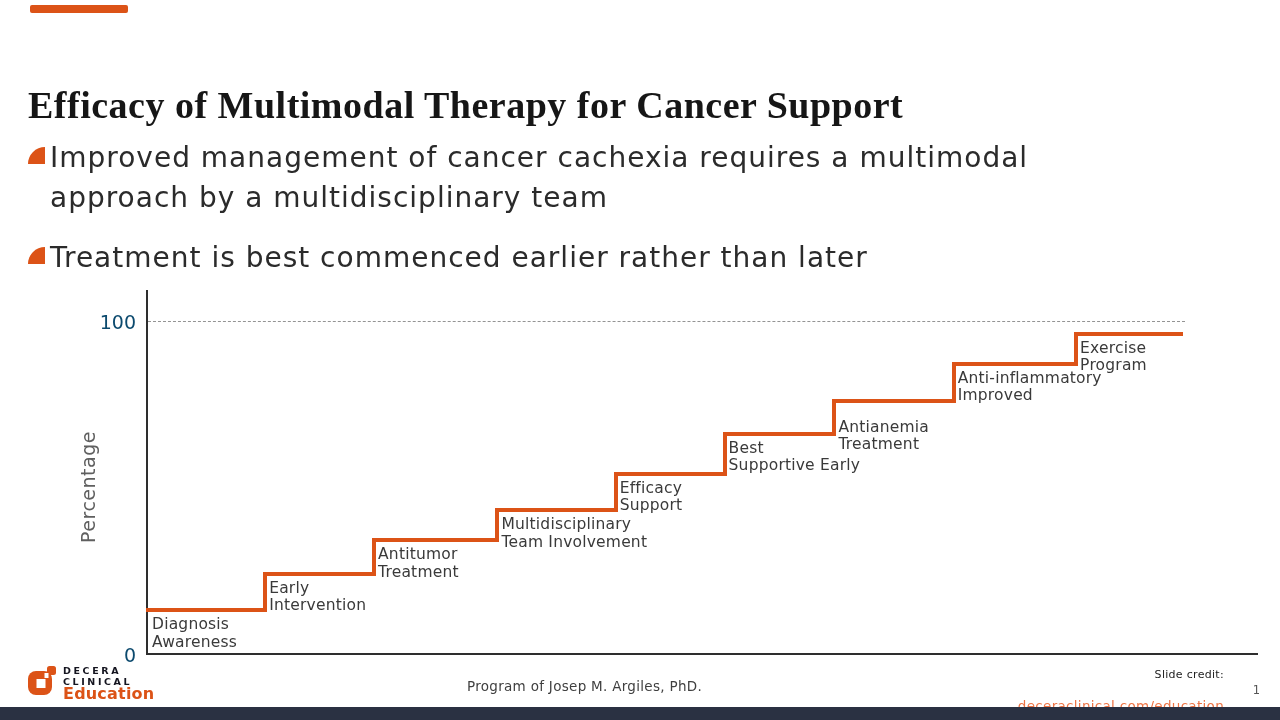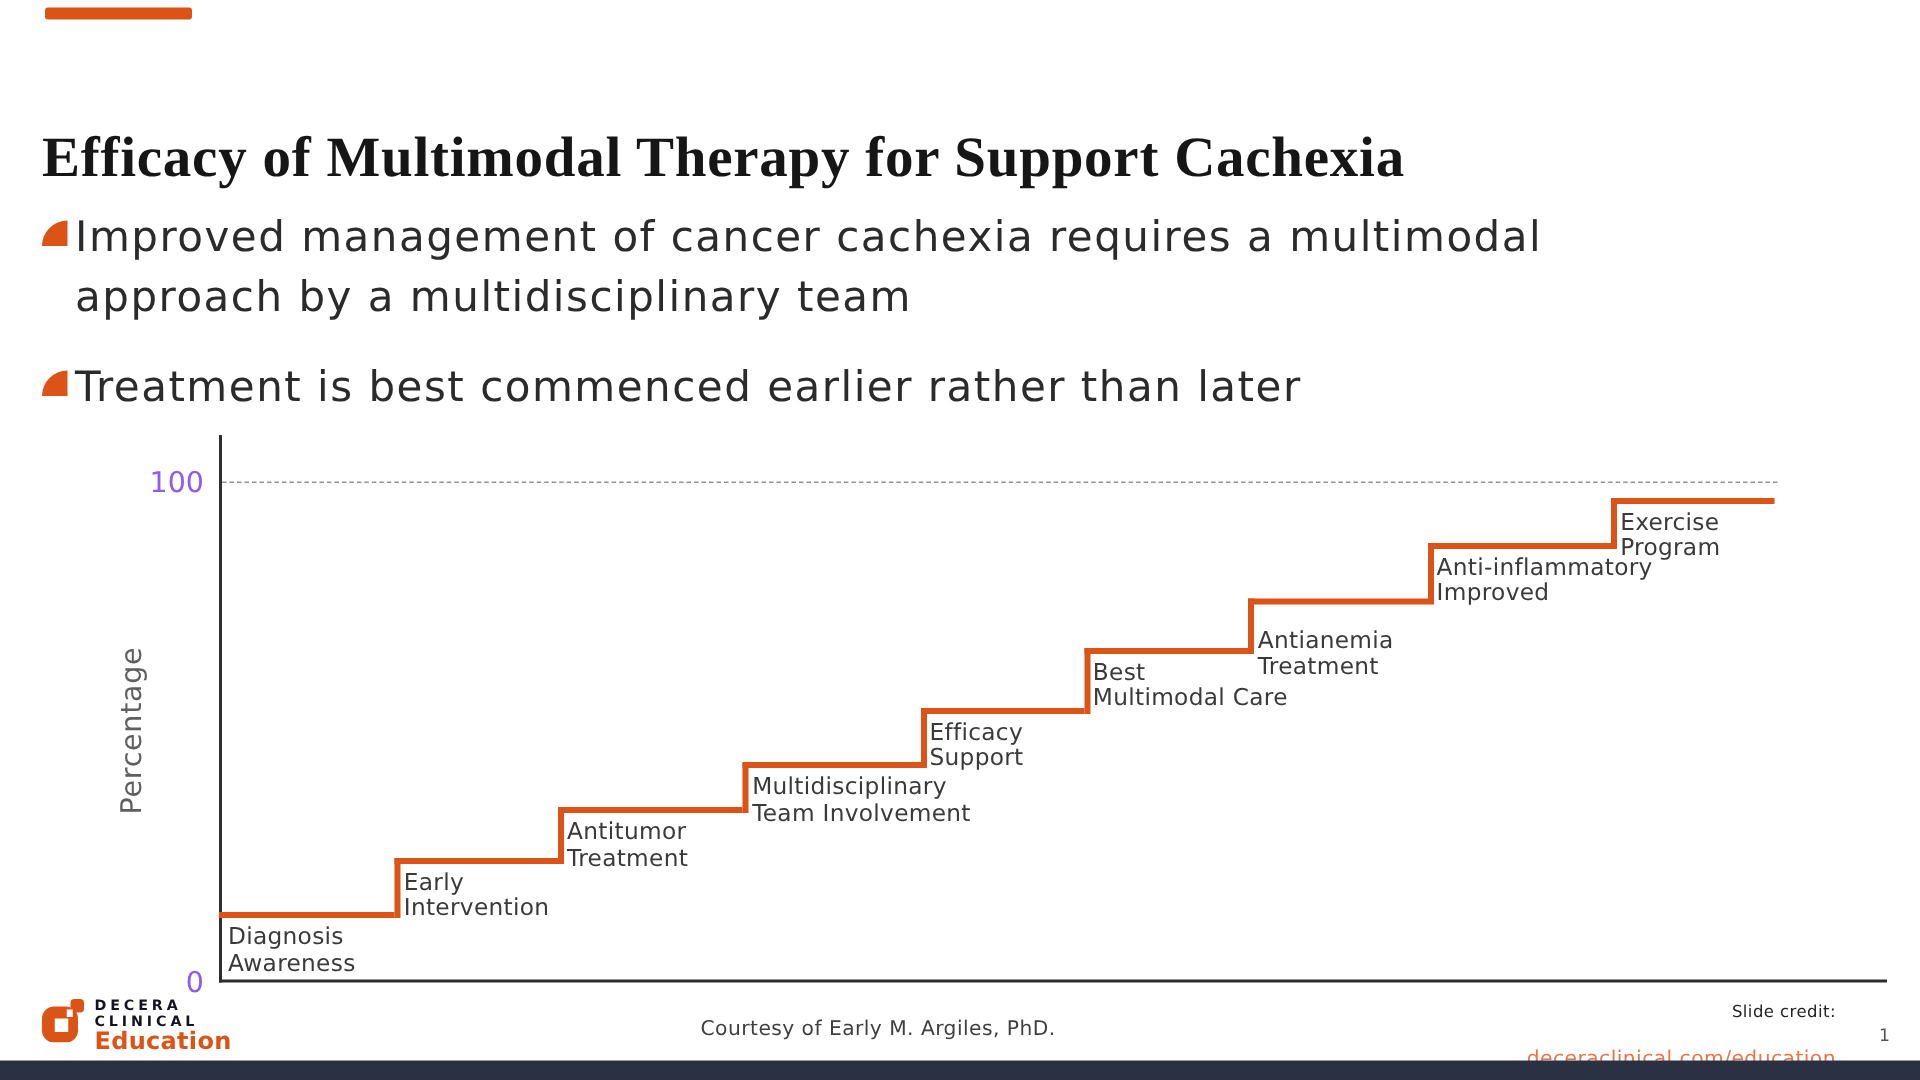--- a/index.html
+++ b/index.html
@@ -48,7 +48,7 @@
 
   <div class="top-accent" style="background: rgb(220, 83, 23);"></div>
 
-  <h1 class="title">Efficacy of Multimodal Therapy for Support Cachexia</h1>
+  <h1 class="title">Efficacy of Multimodal Therapy for Cancer Support</h1>
 
   <div class="bullet" id="bullet1">
     <span class="marker" style="background: rgb(220, 83, 23);"></span>

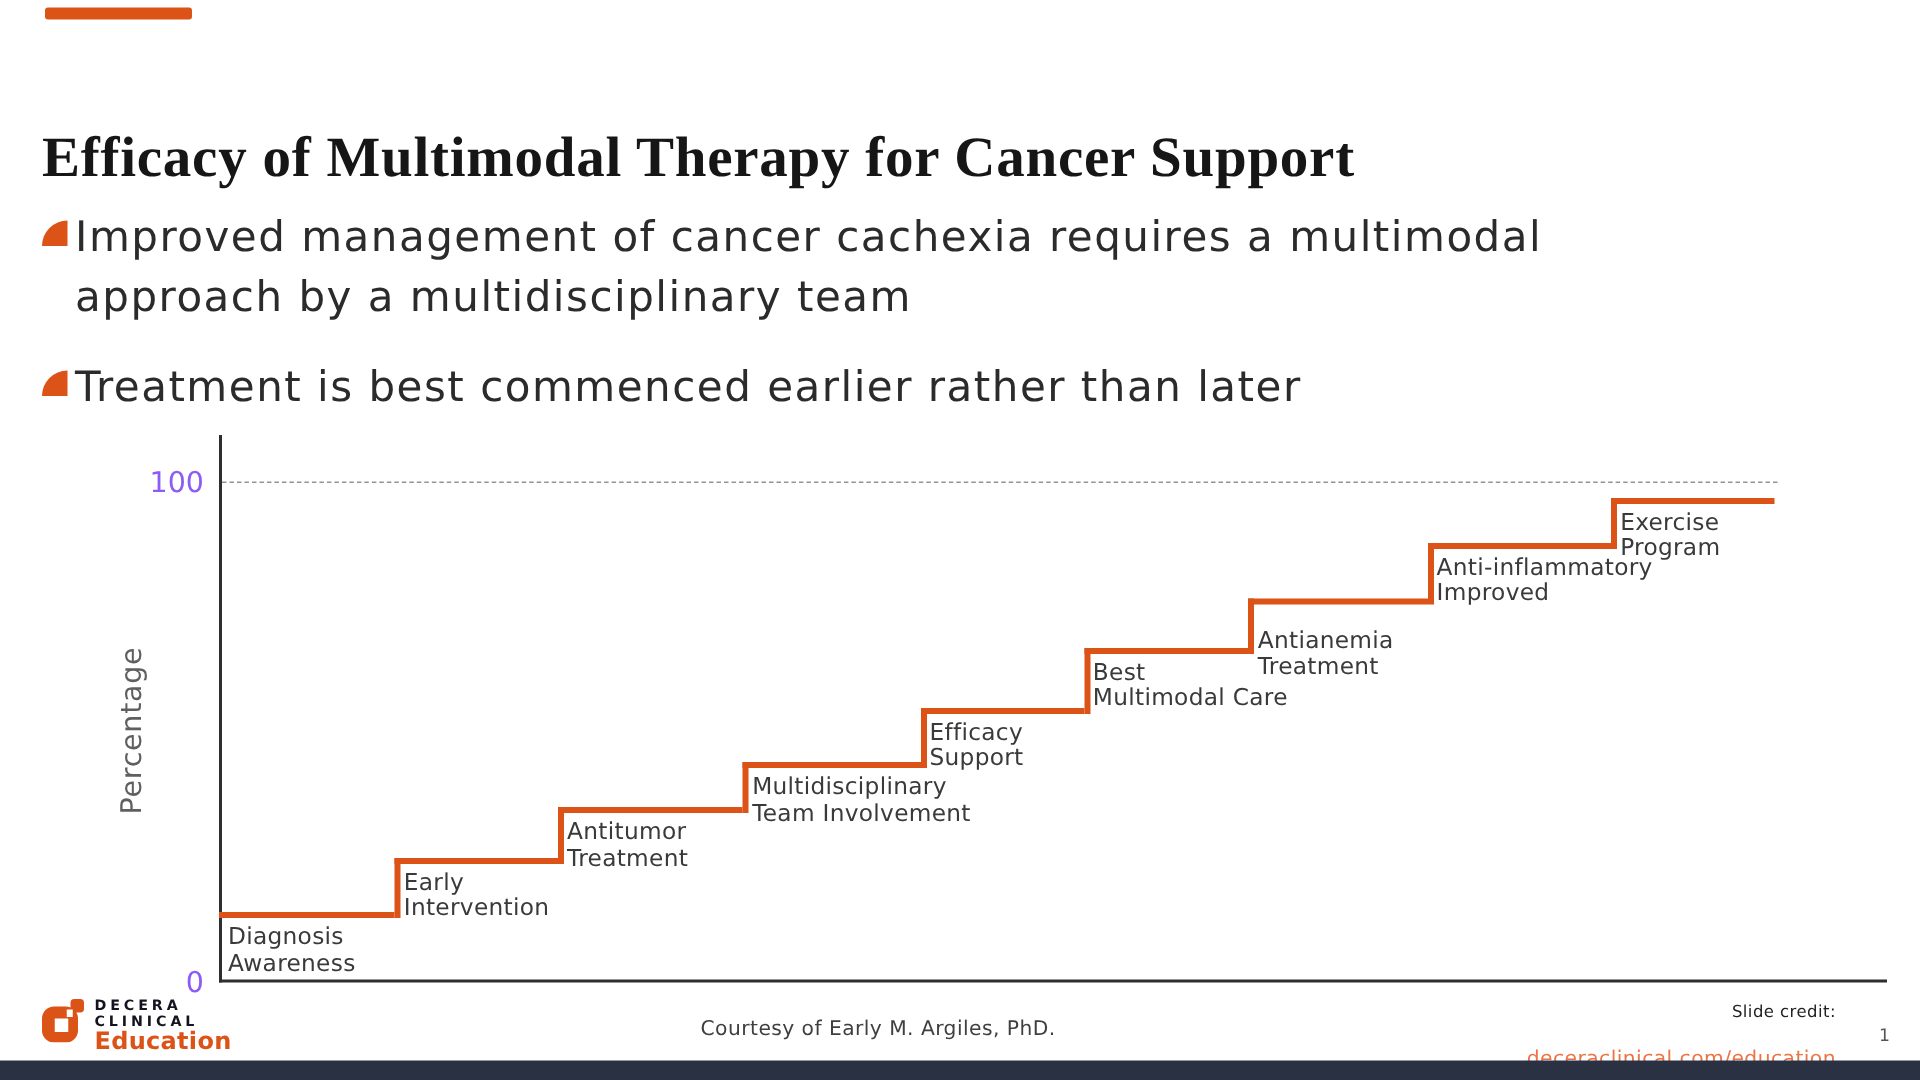--- a/index.html
+++ b/index.html
@@ -26,7 +26,7 @@
   .seg{position:absolute;}
   .step-label{position:absolute;white-space:pre-line;font-size:15.5px;line-height:17.5px;
               letter-spacing:.2px;color:#3a3a3a;}
-  .ytick{position:absolute;left:88px;width:48px;text-align:right;font-size:19px;color:#8b5cf6;}
+  .ytick{position:absolute;left:88px;width:48px;text-align:right;font-size:19px;color:#0c4a6e;}
   .ylabel{position:absolute;left:88px;top:487px;transform:translate(-50%,-50%) rotate(-90deg);
           white-space:nowrap;font-size:19px;color:#5f5f5f;letter-spacing:.5px;}
   .gridline{position:absolute;border-top:1.5px dashed #949494;}

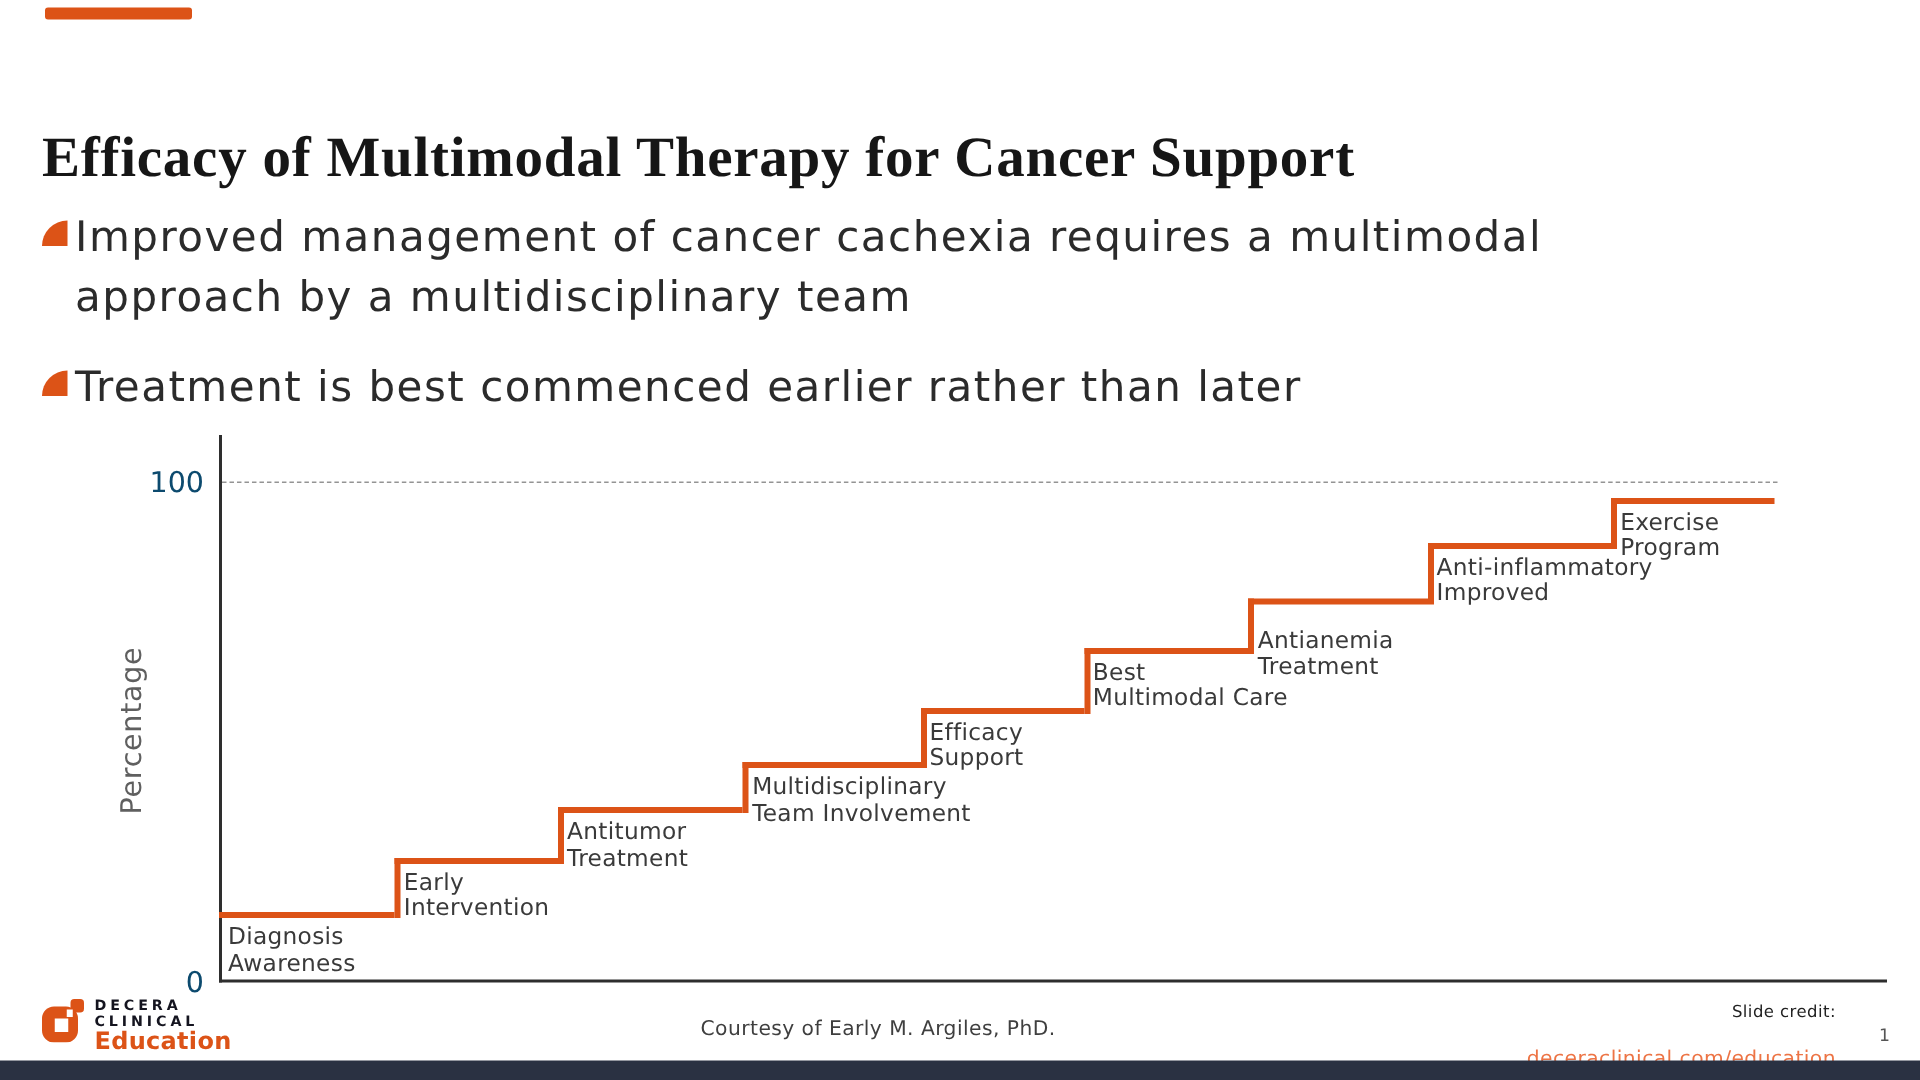--- a/index.html
+++ b/index.html
@@ -90,7 +90,7 @@
       <div class="seg" style="left: 722.572px; top: 431.89px; width: 4px; height: 43.96px; background: rgb(220, 83, 23);"></div>
       <div class="seg" style="left: 722.572px; top: 431.89px; width: 109.922px; height: 4px; background: rgb(220, 83, 23);"></div>
       <div class="step-label" style="left: 728.572px; top: 439.89px;">Best
-Multimodal Care</div>
+Supportive Early</div>
       <div class="seg" style="left: 832.494px; top: 398.59px; width: 4px; height: 37.3px; background: rgb(220, 83, 23);"></div>
       <div class="seg" style="left: 832.494px; top: 398.59px; width: 119.255px; height: 4px; background: rgb(220, 83, 23);"></div>
       <div class="step-label" style="left: 838.494px; top: 406.59px; margin-top: 12px;">Antianemia

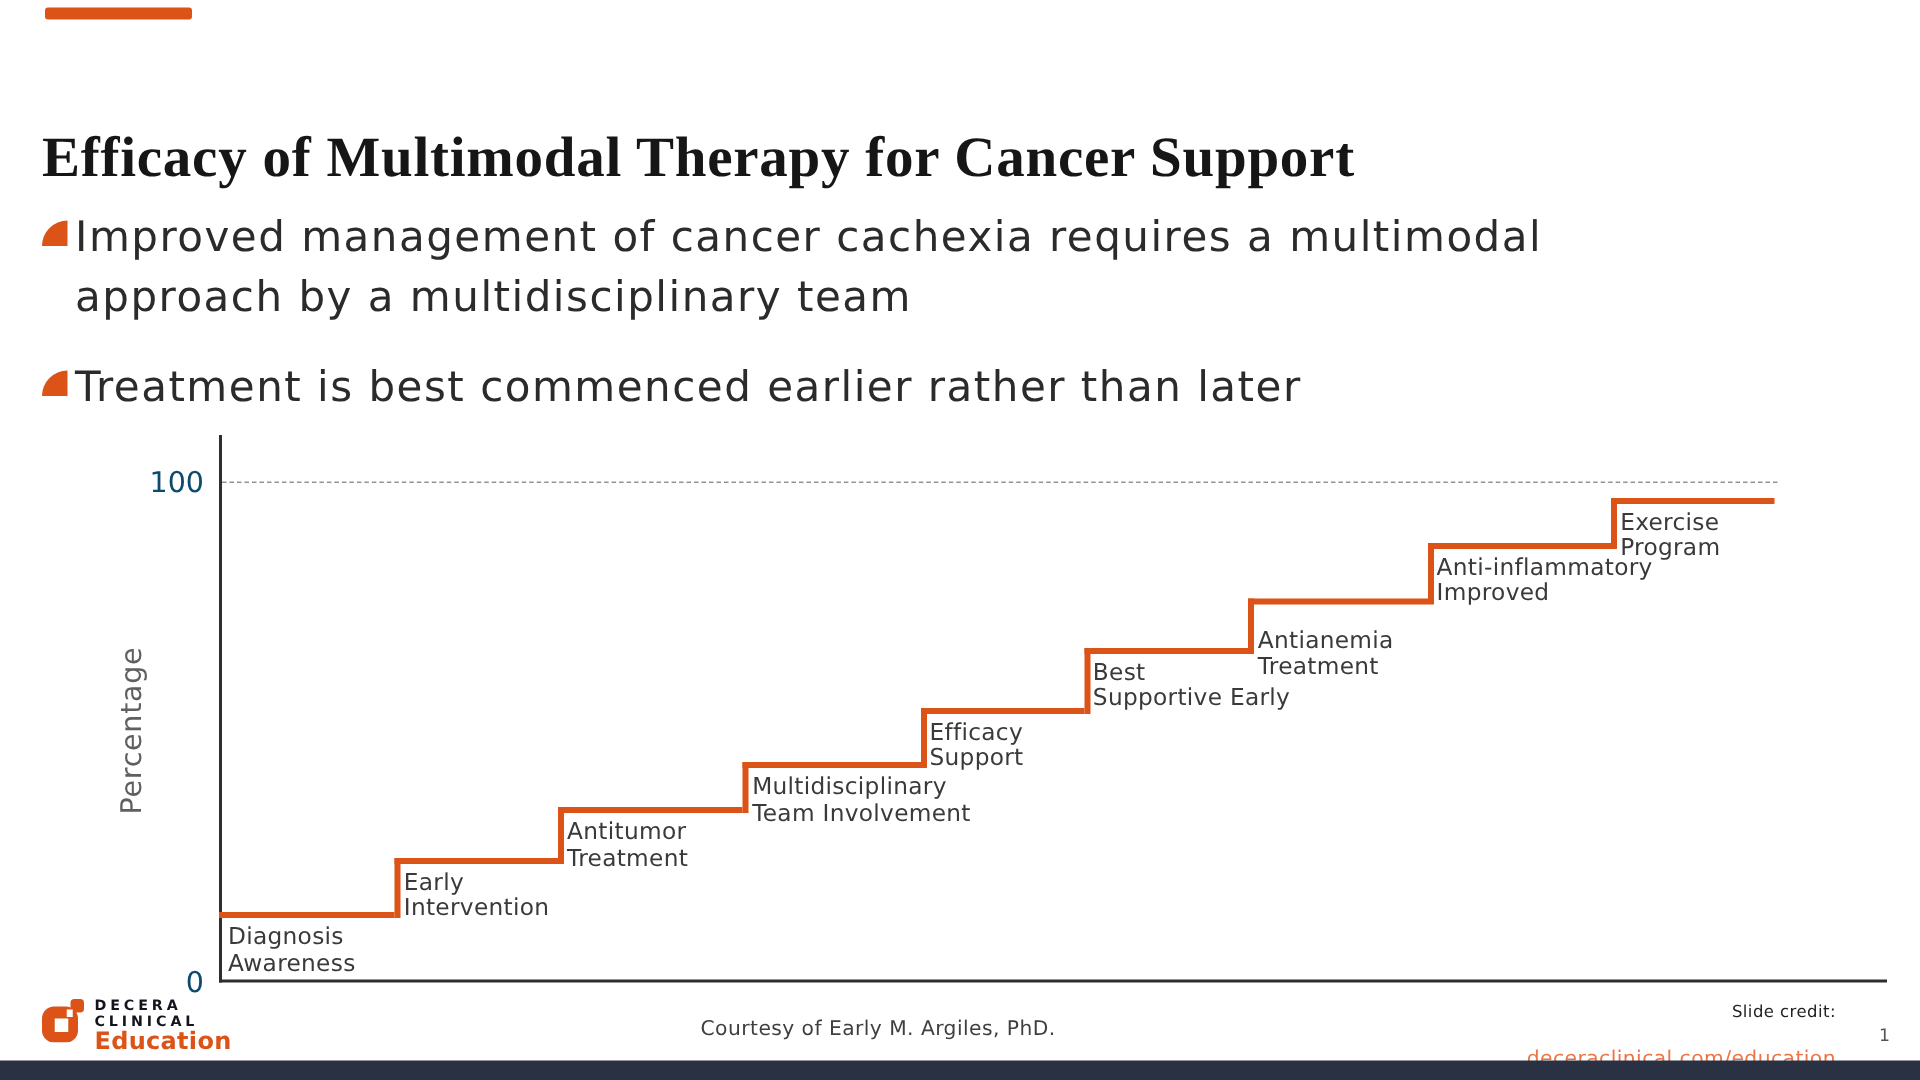--- a/index.html
+++ b/index.html
@@ -119,7 +119,7 @@
     </div>
   </div>
 
-  <div class="courtesy">Courtesy of Early M. Argiles, PhD.</div>
+  <div class="courtesy">Program of Josep M. Argiles, PhD.</div>
 
   <div class="credit">
     <div class="credit-label">Slide credit:</div>

